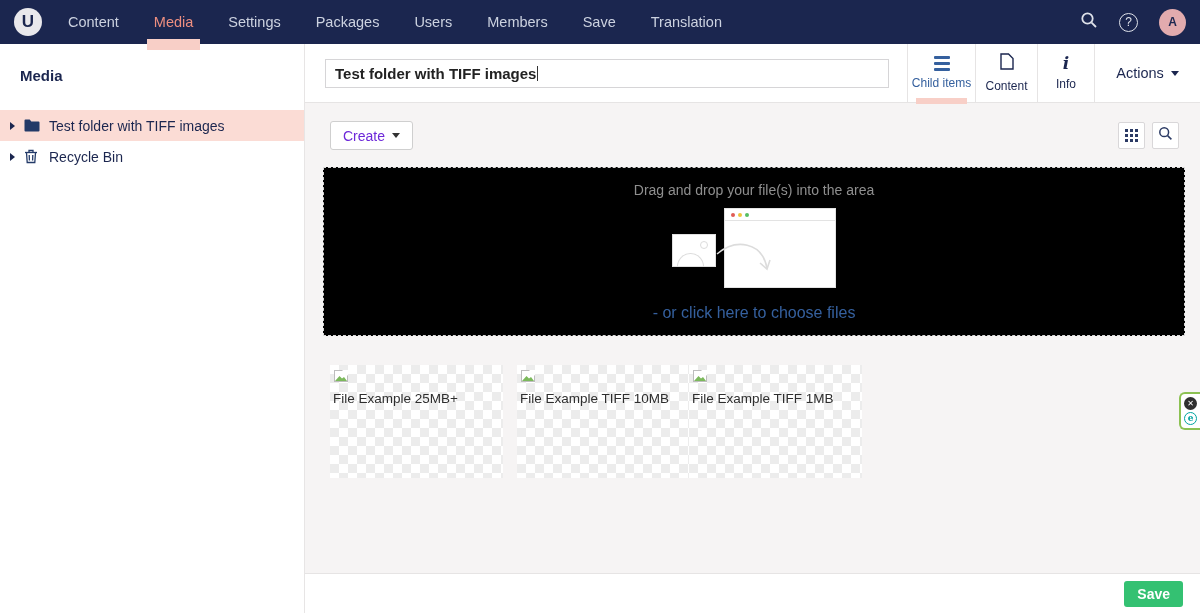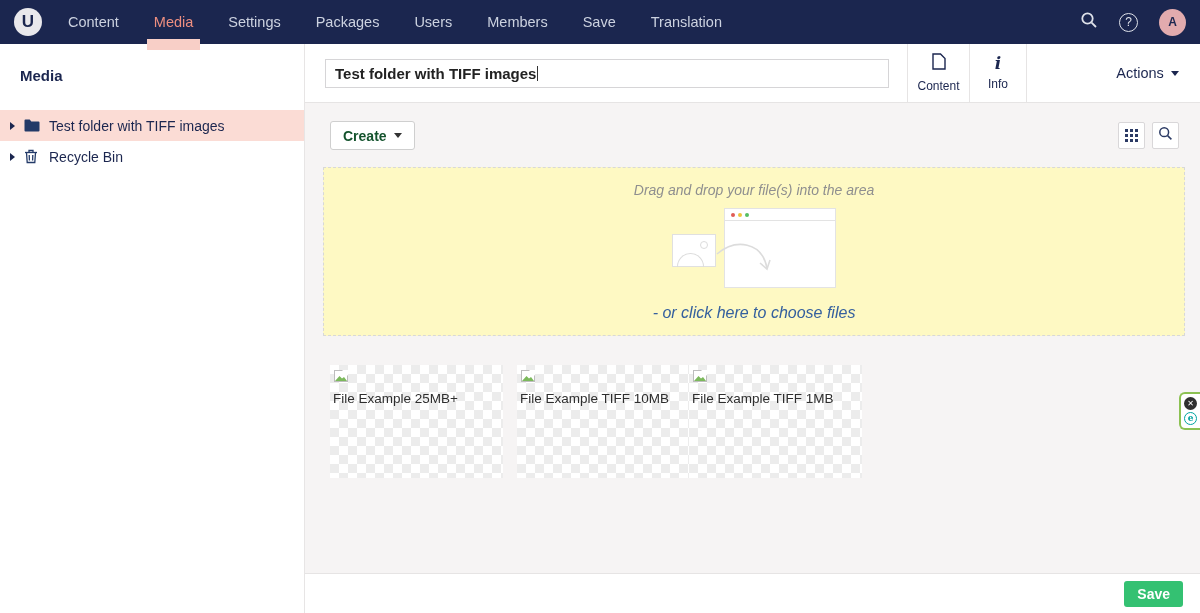--- a/index.html
+++ b/index.html
@@ -237,6 +237,14 @@
     <span>Test folder with TIFF images</span><span class="text-caret"></span>
   </div>
   <div class="tabs">
+    <div class="tab tab-childitems active">
+      <span class="listicon">
+          <span></span>
+          <span></span>
+          <span></span>
+        </span>
+      <span class="tab-label">Child items</span>
+    </div>
     <div class="tab tab-content">
       <span>
         <svg width="14" height="17" viewBox="0 0 14 17" fill="none" stroke="#1b264f" stroke-width="1.4">

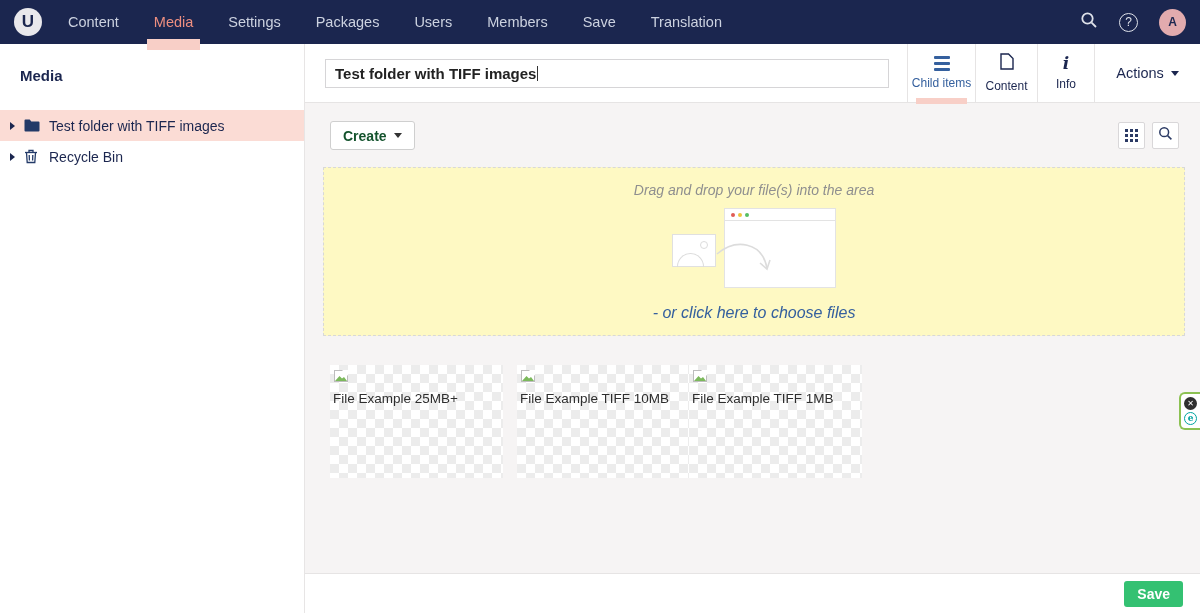--- a/index.html
+++ b/index.html
@@ -108,7 +108,7 @@
     background:#fff; border:1px solid #cfcfcf; border-radius:3px;
     padding:0 12px; display:flex; align-items:center; gap:7px; cursor:pointer;
   }
-  .create-label { font-size:14px; font-weight:bold; color:#14532d; }
+  .create-label { font-size:14px; font-weight:normal; color:#6d28d9; }
   .create-btn .caret-down { border-top-color:#333; }
   .iconbtn {
     position:absolute; top:19px; width:27px; height:27px;

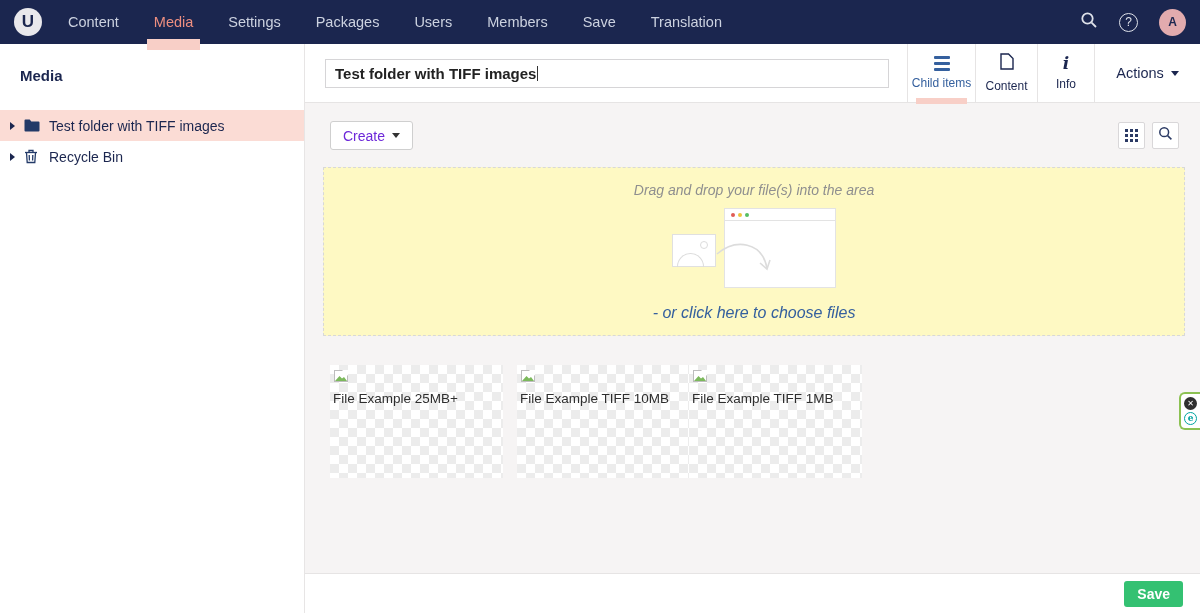--- a/index.html
+++ b/index.html
@@ -122,7 +122,7 @@
 
   .dropzone {
     position:absolute; left:18px; top:64px; width:862px; height:169px;
-    background:#fef9c3; border:1px dashed #d8d8d8;font-style:italic;
+    background:#000000; border:1px dashed #d8d8d8;
   }
   .dz-title { text-align:center; margin-top:14px; font-size:14px; color:#8f8f8f; }
   .dz-art { position:relative; width:164px; height:86px; margin:10px auto 0; }

